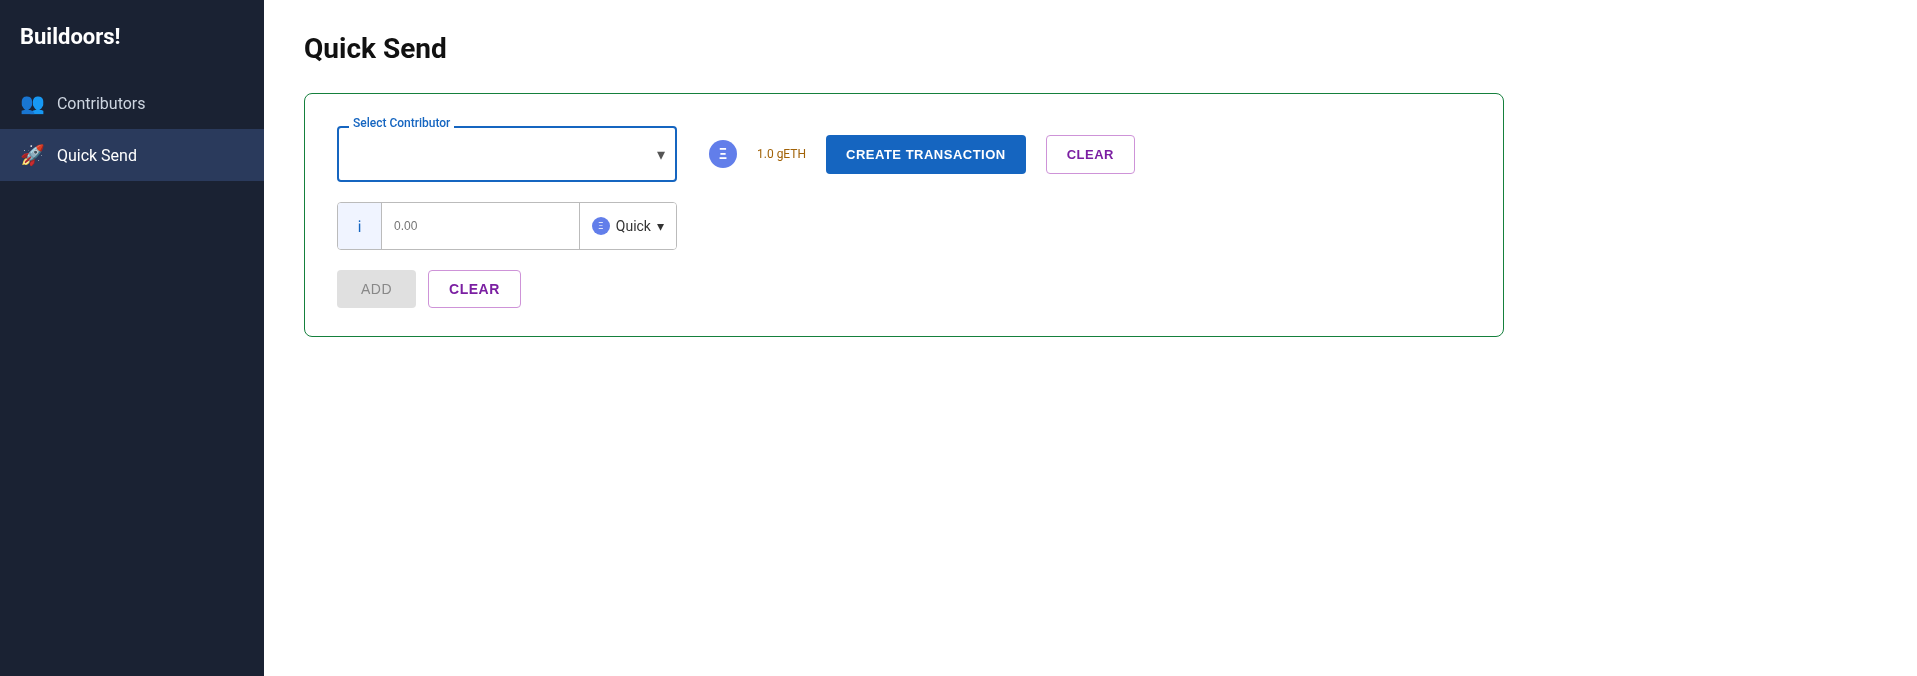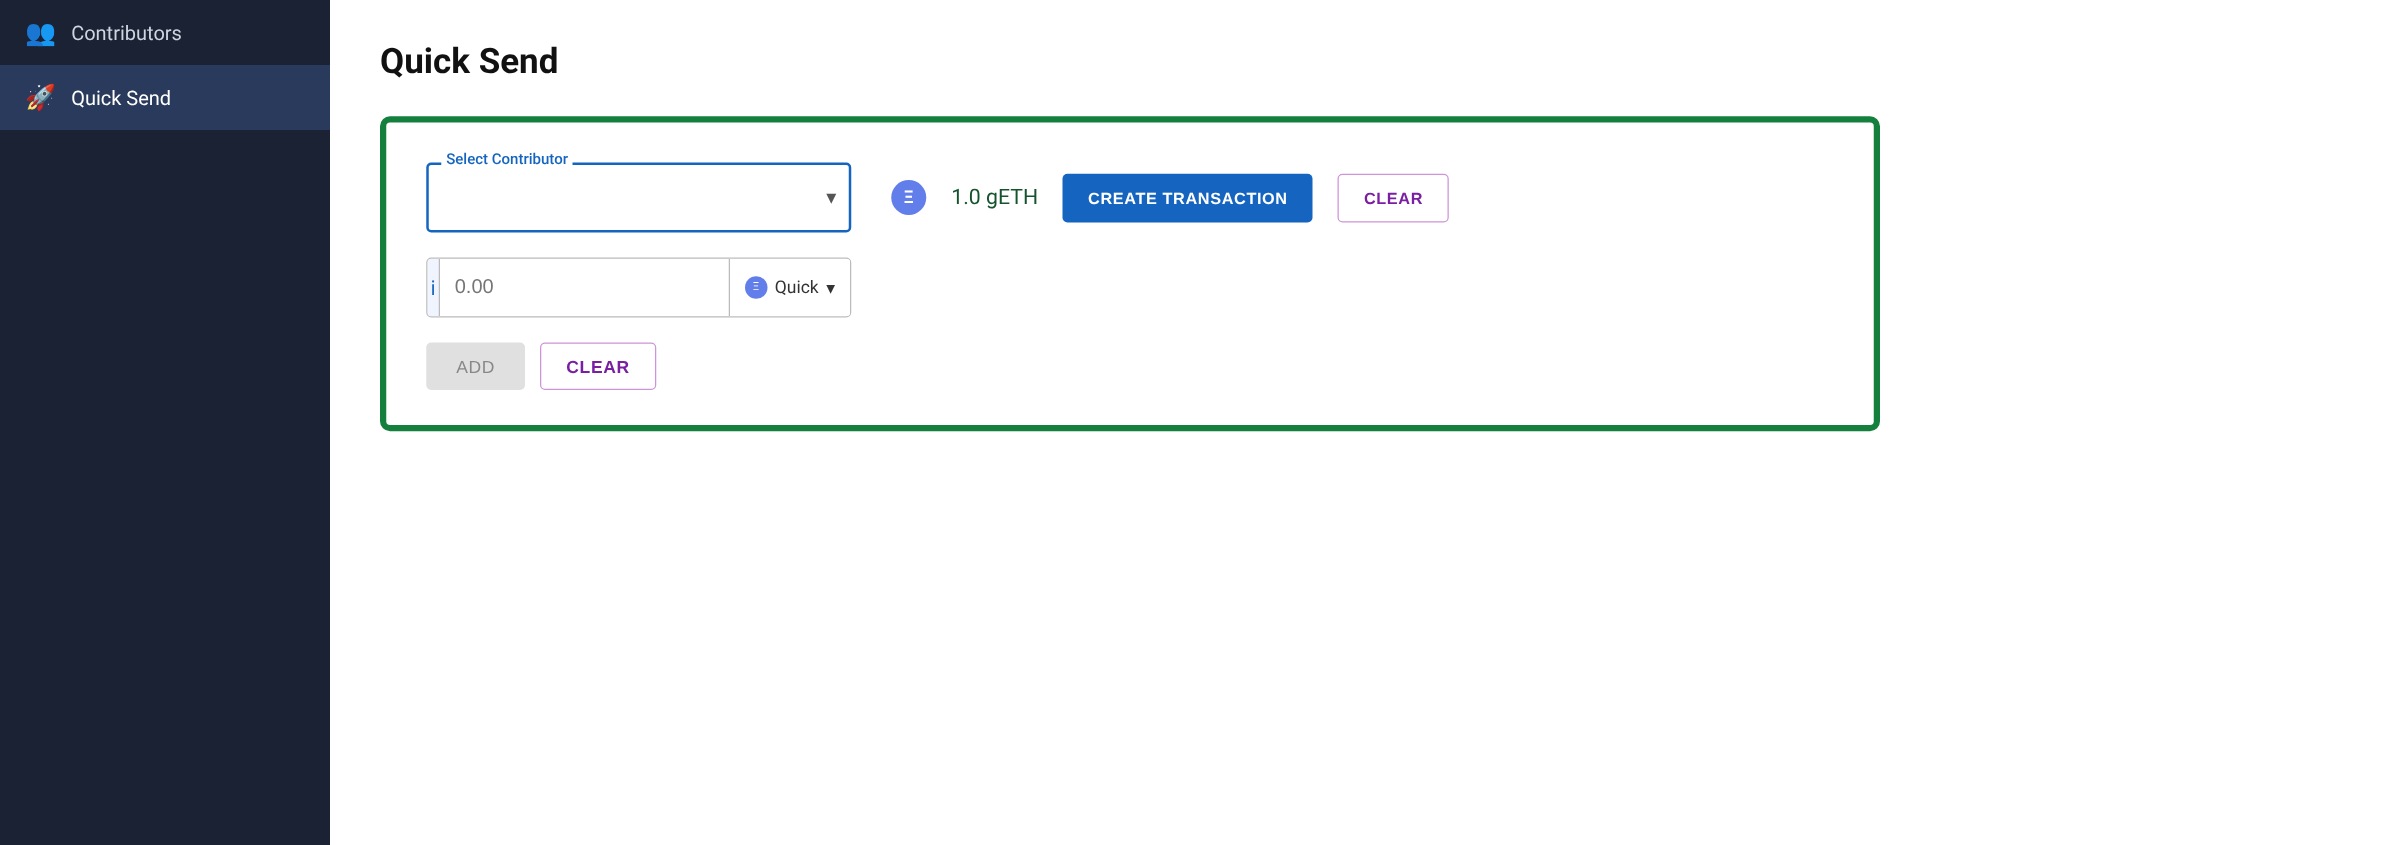--- a/index.html
+++ b/index.html
@@ -262,6 +262,7 @@
 <body>
 
 <div class="sidebar">
+  <div class="sidebar-brand">Buildoors!</div>
   <div class="sidebar-item">
     <span class="sidebar-icon">👥</span>
     <span>Contributors</span>

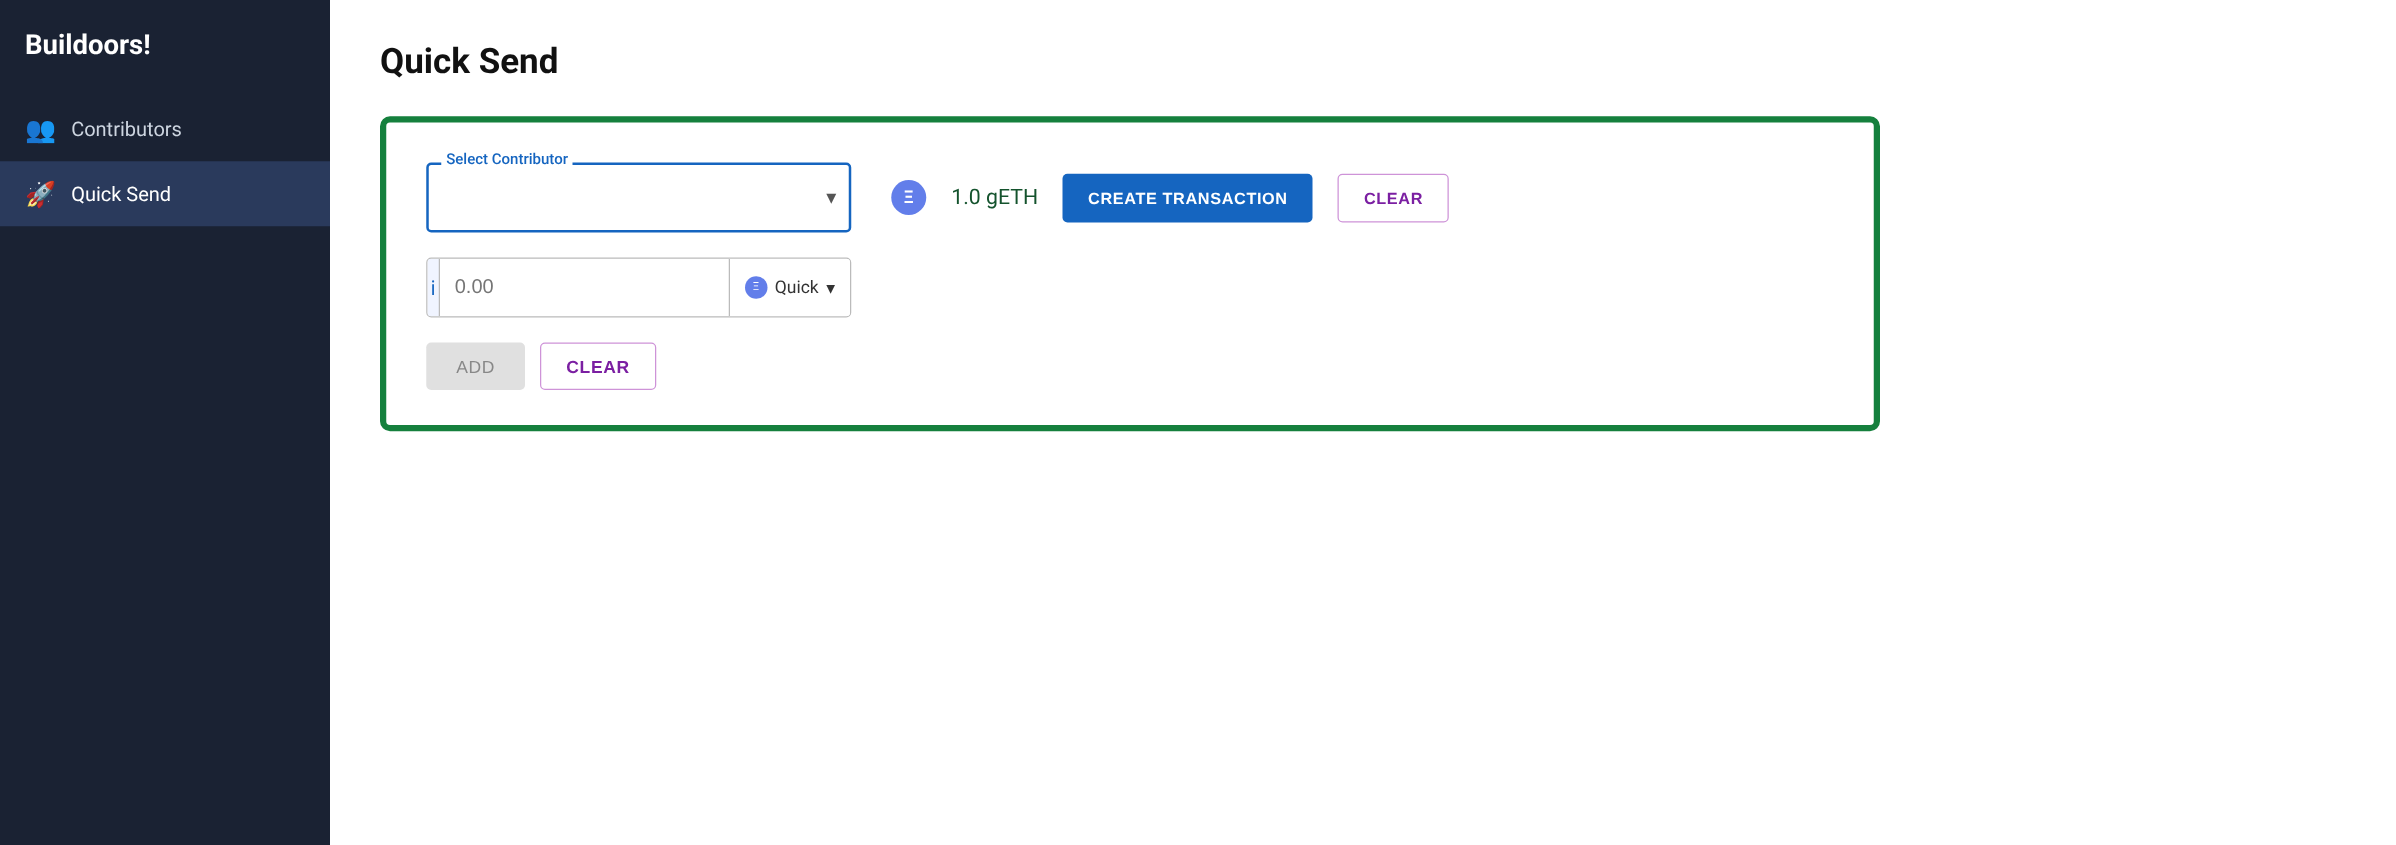--- a/index.html
+++ b/index.html
@@ -58,7 +58,7 @@
 
     
     .card {
-      border: 5px solid #15803d;
+      border: 1px solid #15803d;
       border-radius: 8px;
       padding: 32px 32px 28px 32px;
       max-width: 1200px;

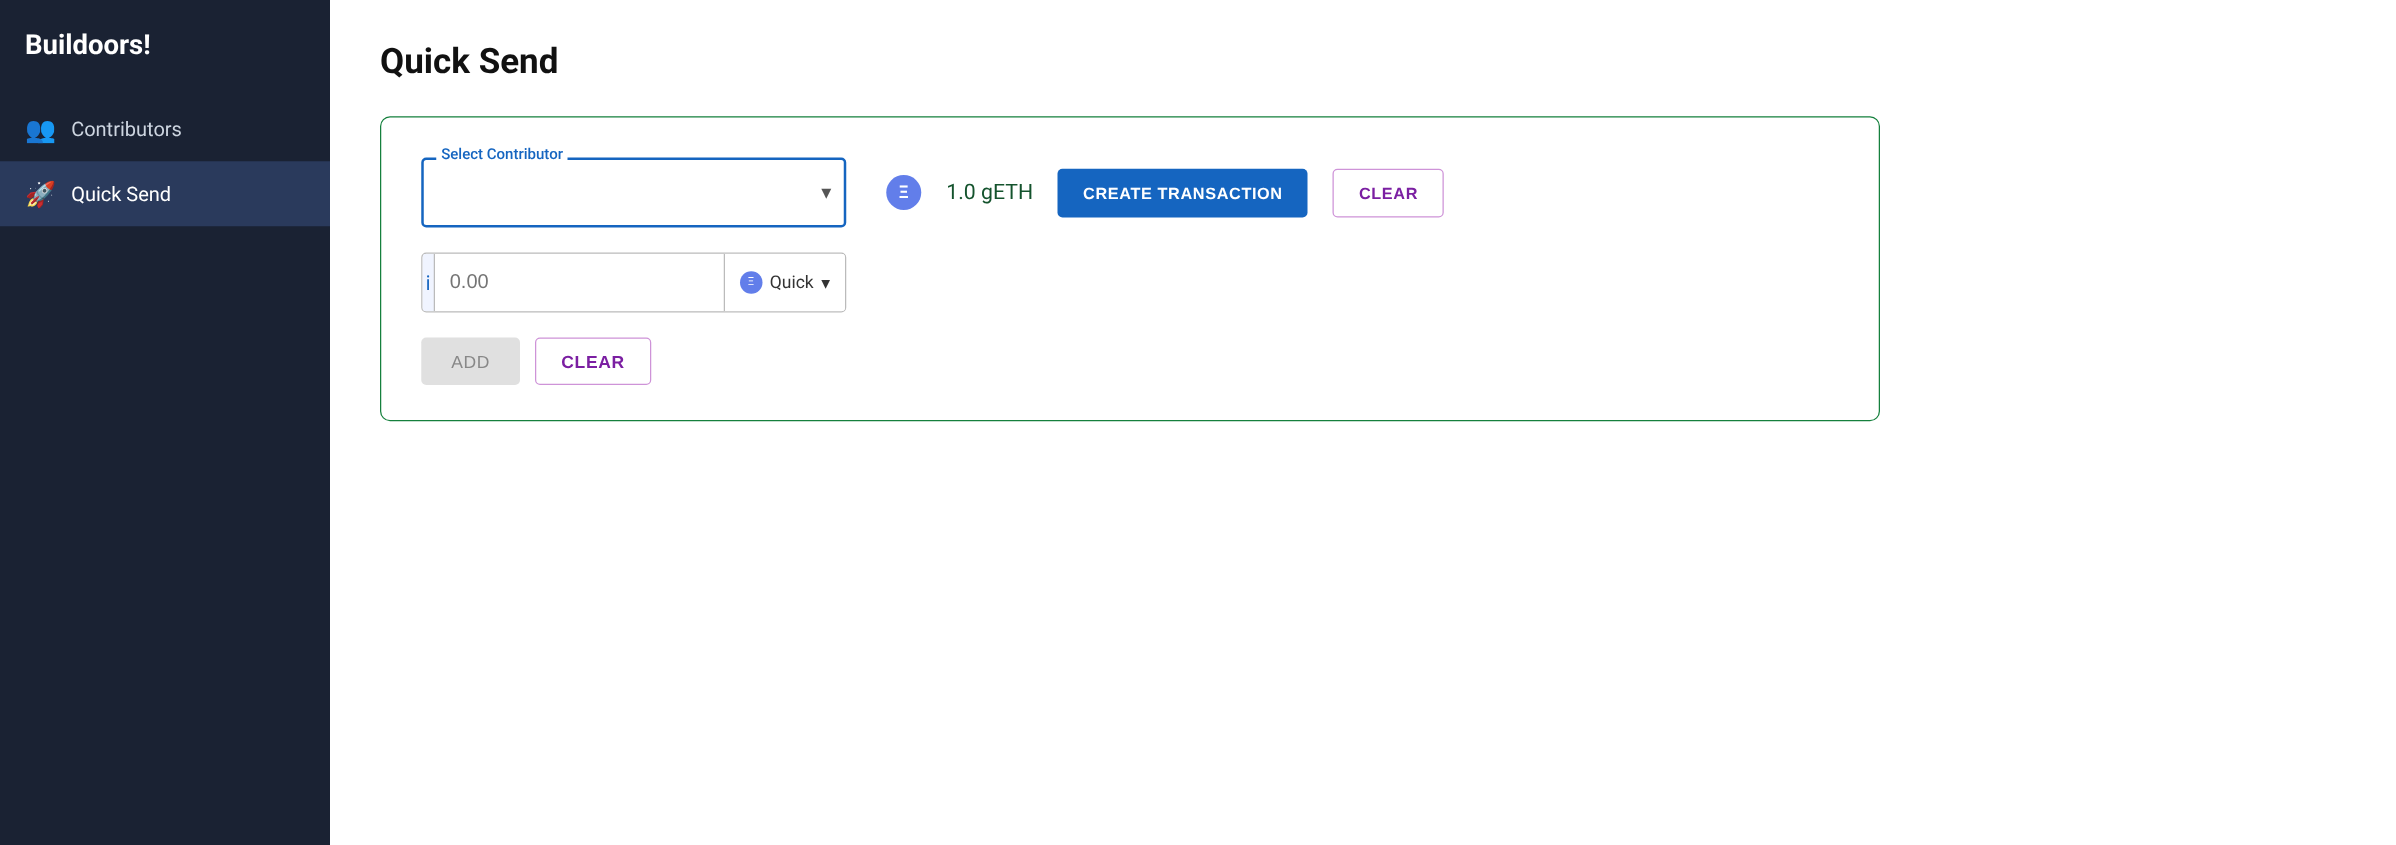--- a/index.html
+++ b/index.html
@@ -137,8 +137,8 @@
       font-weight: 700;
     }
     .eth-amount {
-      font-size: 17px;
-      color: #14532d;
+      font-size: 12px;
+      color: #a16207;
     }
     .btn-create-transaction {
       background: #1565c0;

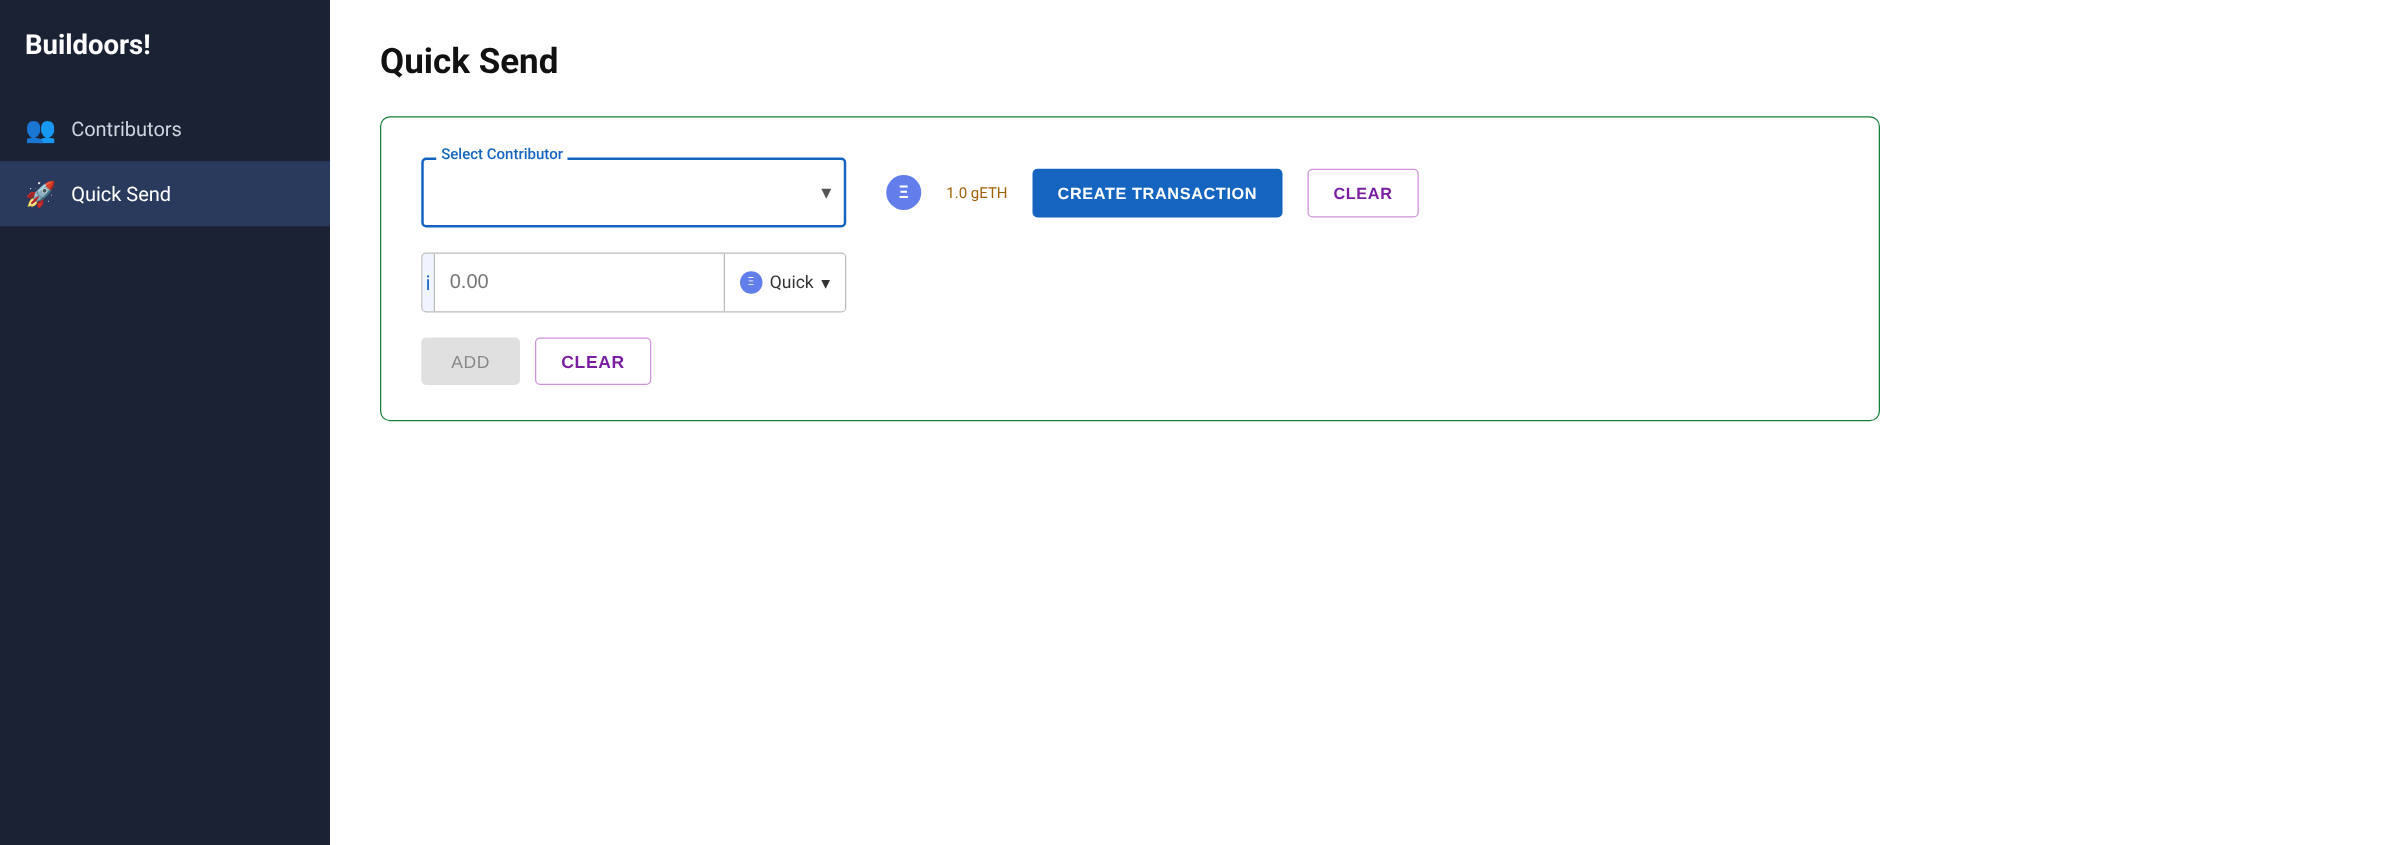--- a/index.html
+++ b/index.html
@@ -198,7 +198,7 @@
       border: none;
       outline: none;
       padding: 0 12px;
-      font-size: 16px;
+      font-size: 12px;
       color: #999;
       background: transparent;
     }

